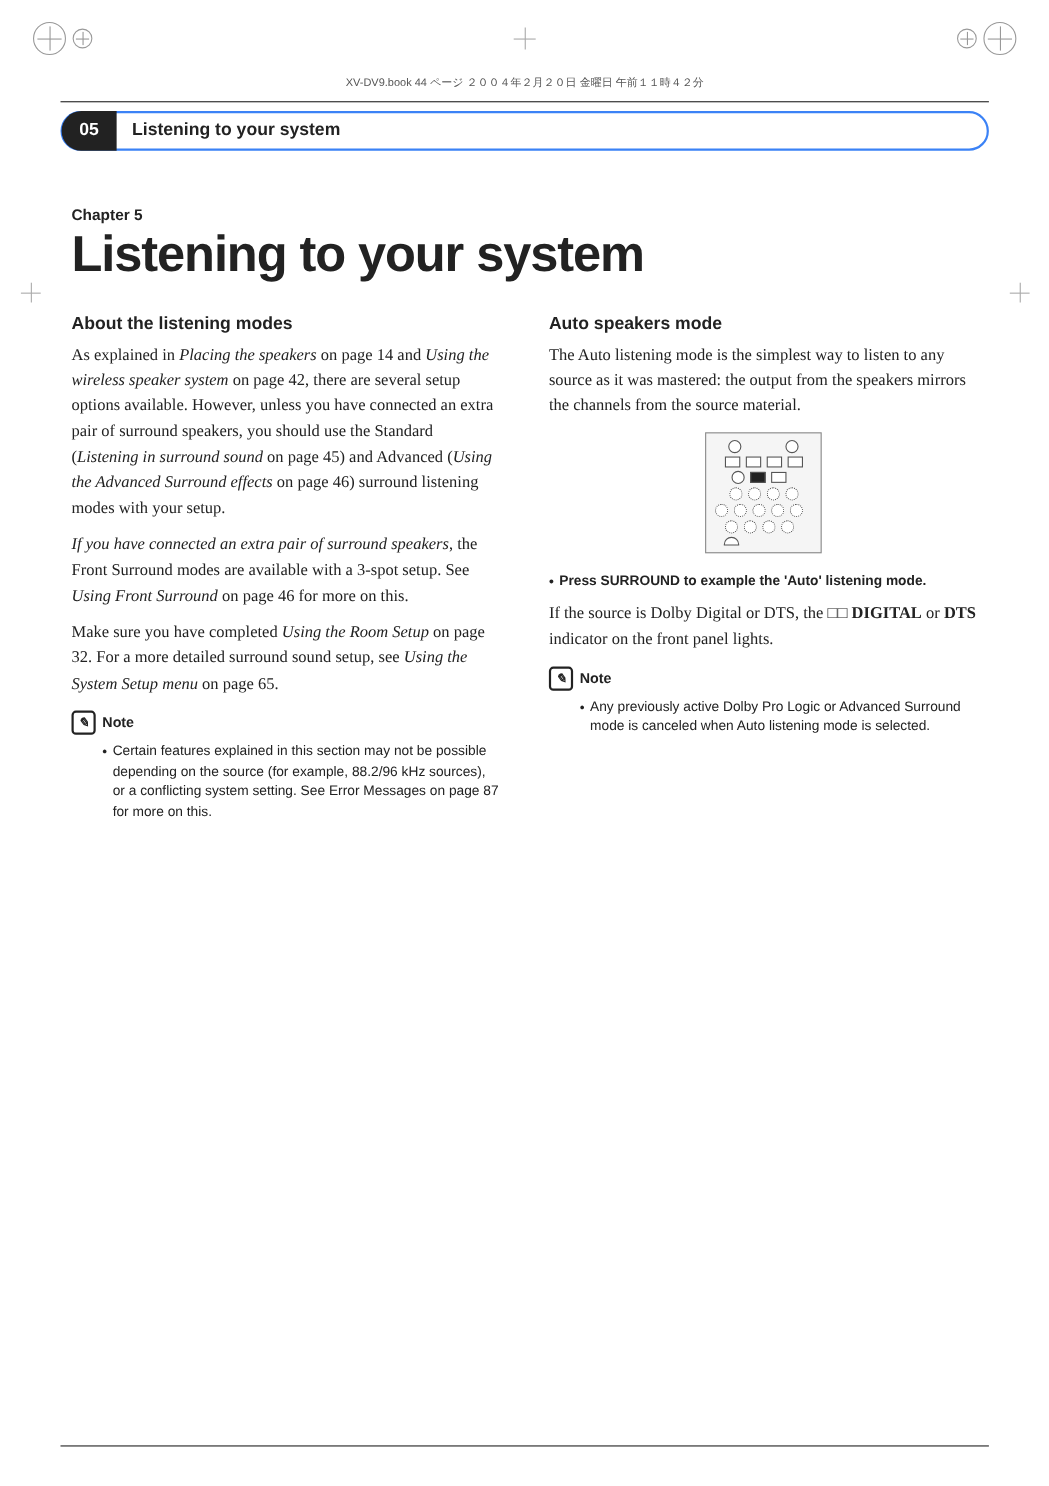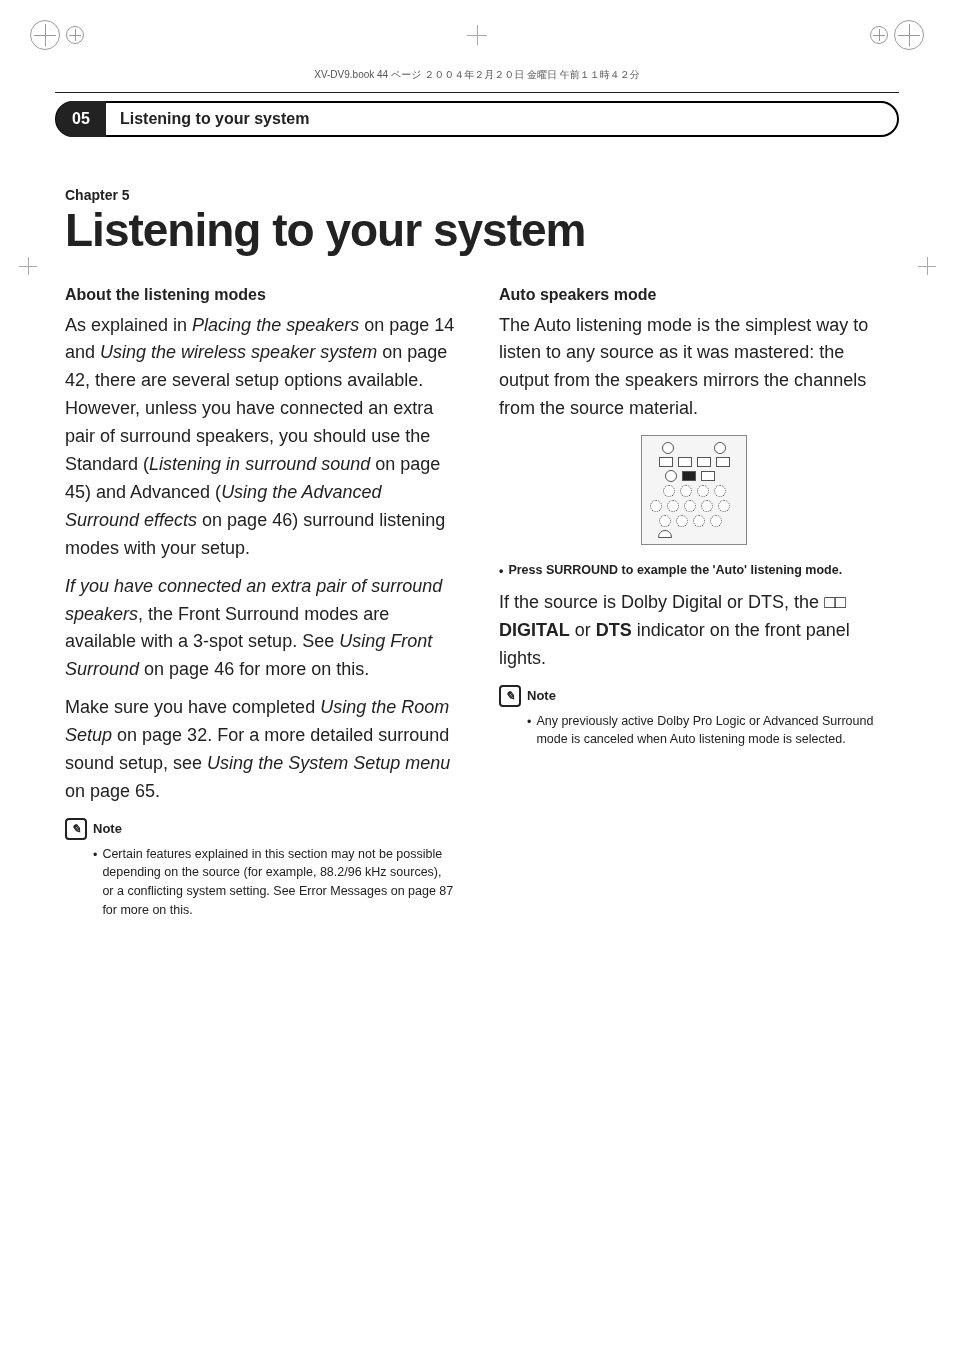--- a/index.html
+++ b/index.html
@@ -49,7 +49,7 @@
       display: flex;
       align-items: center;
       margin: 8px 55px 0 55px;
-      border: 2px solid #000000;
+      border: 2px solid #3b82f6;
       border-radius: 20px;
       height: 36px;
       padding: 0 12px 0 0;

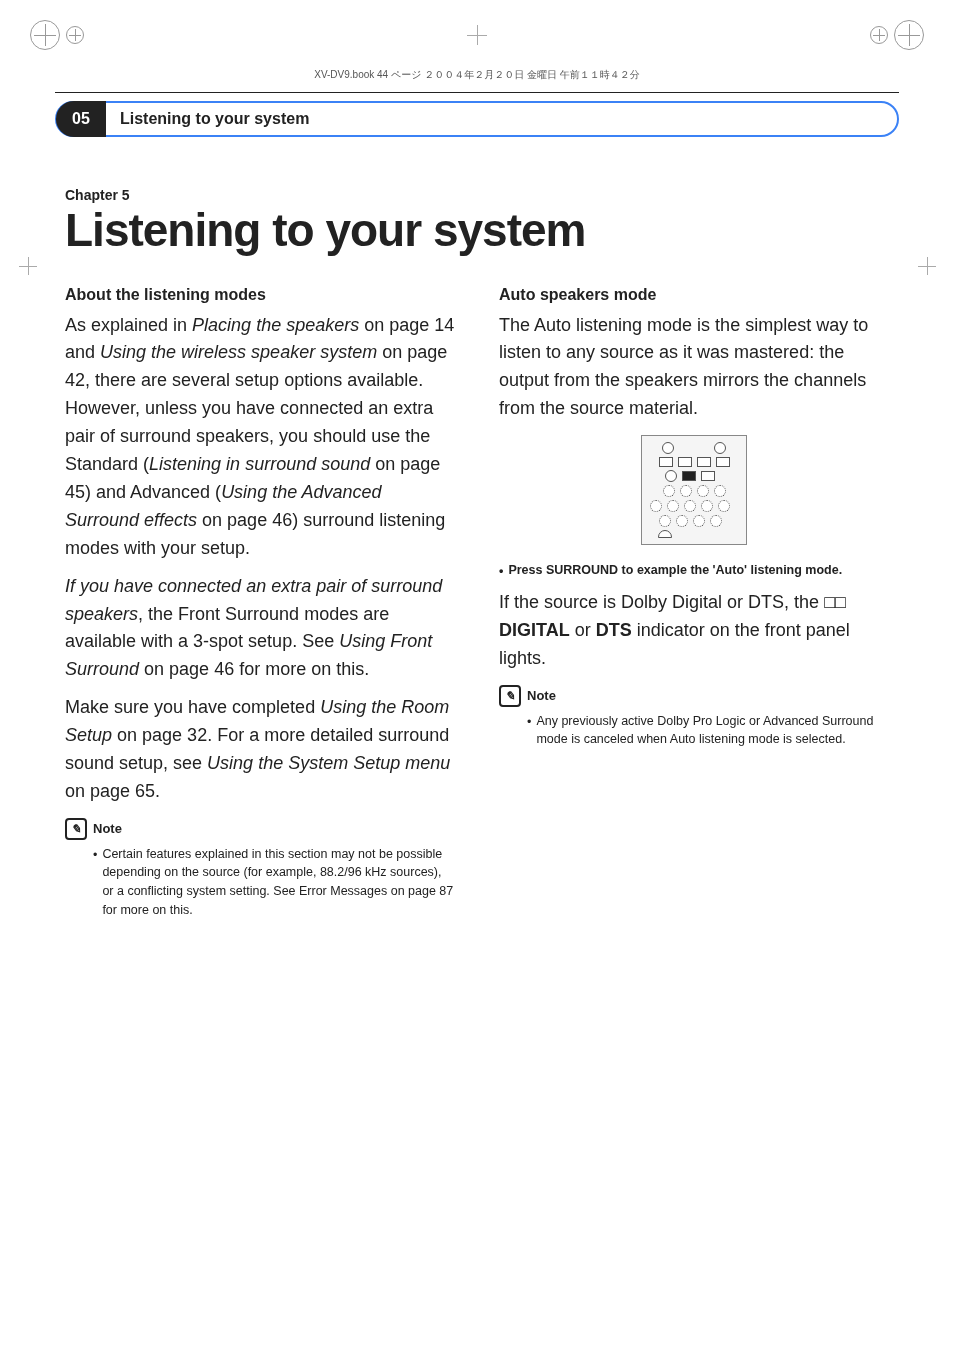--- a/index.html
+++ b/index.html
@@ -157,10 +157,11 @@
     }
 
     .section-text {
-      font-size: 18px;
+      font-size: 15px;
       line-height: 1.55;
       color: #222;
       margin-bottom: 10px;
+      font-family: Liberation Serif, serif;
     }
 
     .section-text em {

